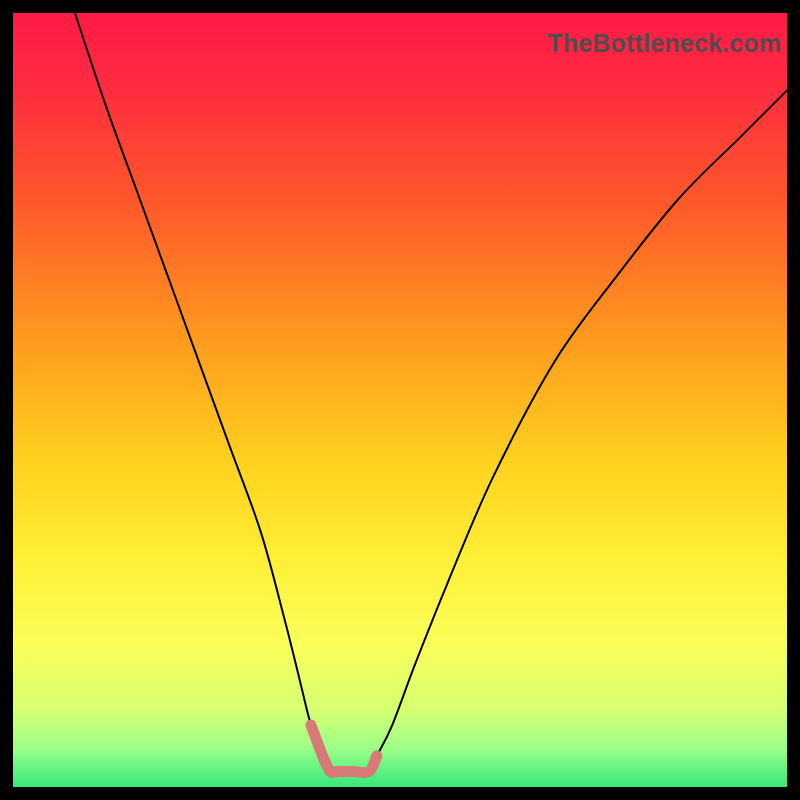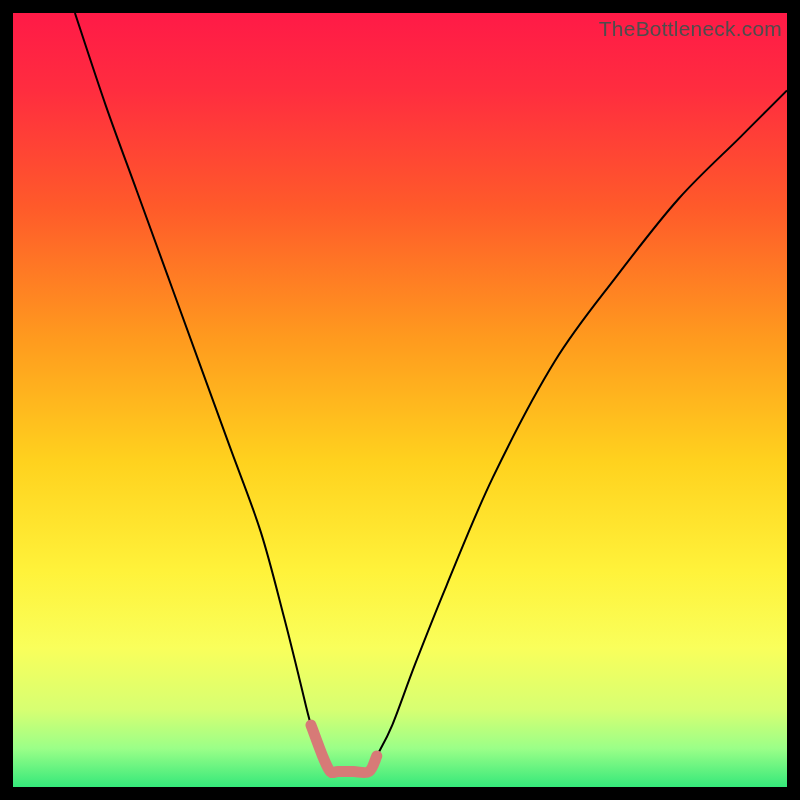--- a/index.html
+++ b/index.html
@@ -27,11 +27,11 @@
   }
   .watermark {
     position: absolute;
-    top: 4px;
+    top: 16px;
     right: 5px;
     color: #4d4d4d;
-    font-size: 21px;
-    font-weight: 400;
+    font-size: 25px;
+    font-weight: 700;
     letter-spacing: 0.2px;
     z-index: 10;
     user-select: none;

